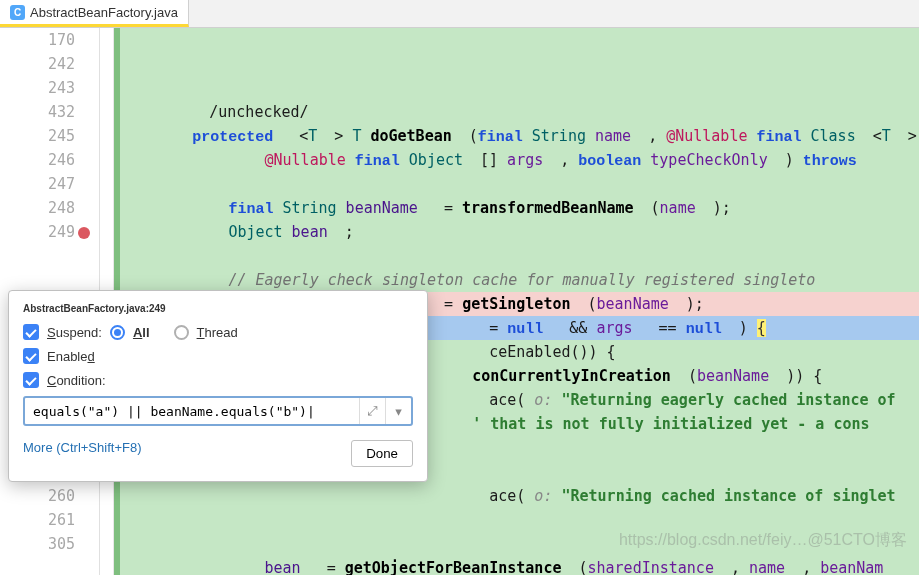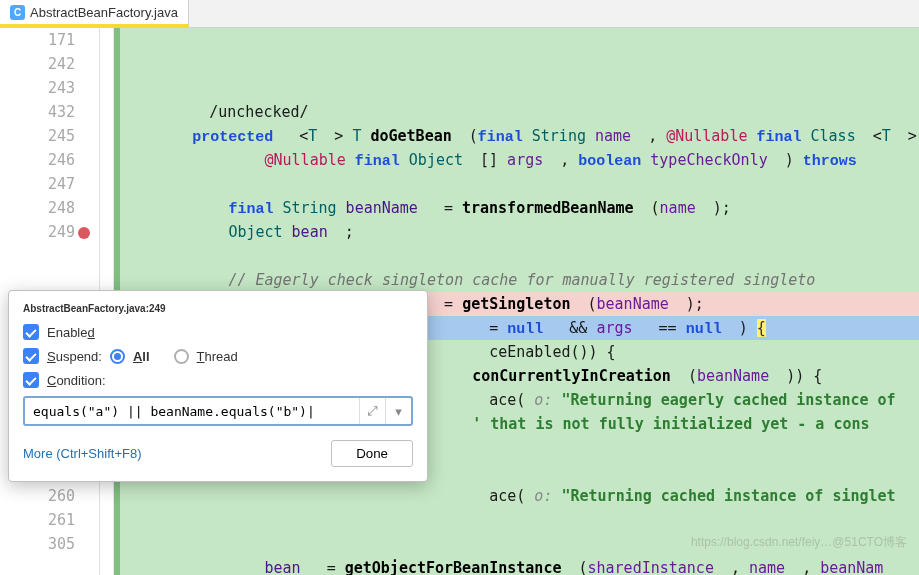--- a/index.html
+++ b/index.html
@@ -165,7 +165,7 @@
 <div class="editor">
   <div class="gutter" id="gutter">
     <div class="breakpoint"></div>
-  <div class="ln">171</div>
+  <div class="ln">170</div>
       <div class="ln">242</div>
       <div class="ln">243</div>
       <div class="ln">432</div>

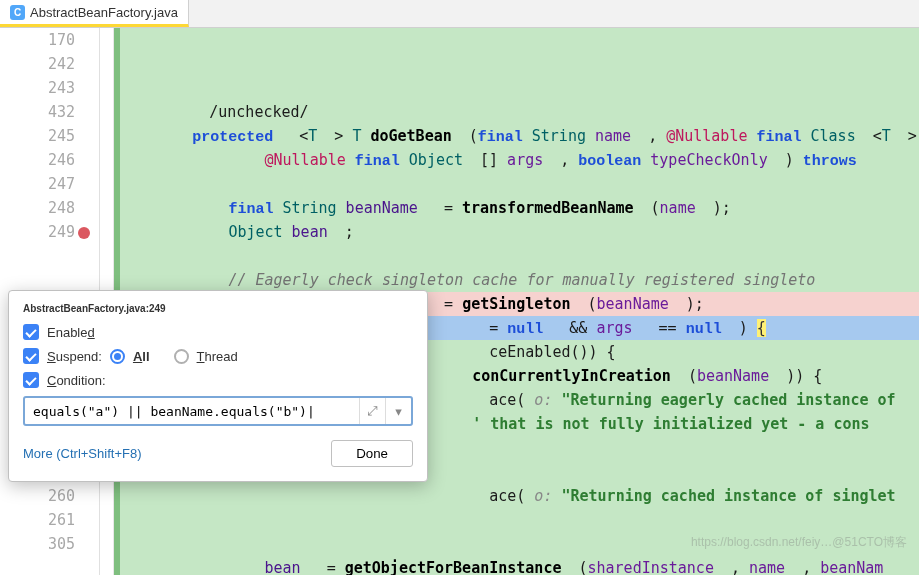--- a/index.html
+++ b/index.html
@@ -199,11 +199,6 @@
 
   <div class="row">
     <span class="chk"></span>
-    <span>Enable<span class="under">d</span></span>
-  </div>
-
-  <div class="row">
-    <span class="chk"></span>
     <span><span class="under">S</span>uspend:</span>
     <span class="radio sel"></span>
     <b><span class="under">A</span>ll</b>
@@ -214,6 +209,11 @@
 
   <div class="row">
     <span class="chk"></span>
+    <span>Enable<span class="under">d</span></span>
+  </div>
+
+  <div class="row">
+    <span class="chk"></span>
     <span><span class="under">C</span>ondition:</span>
   </div>
   <div class="cond-input">

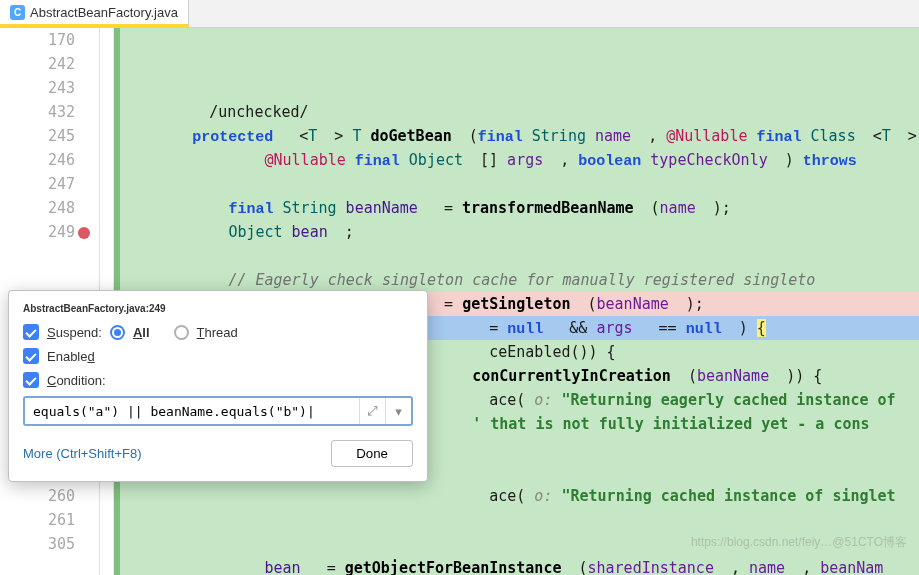--- a/index.html
+++ b/index.html
@@ -139,7 +139,7 @@
     width:26px; text-align:center; color:#888; border-left:1px solid #ddd;
     height:100%; display:flex;align-items:center;justify-content:center;
   }
-  .popup-footer { display:flex; justify-content:space-between; align-items:center; margin-top:14px; }
+  .popup-footer { display:flex; justify-content:space-between; align-items:flex-start; margin-top:14px; }
   .link { color:#2470b3; cursor:pointer; }
   .done-btn {
     border:1px solid #c0c0c0; background:#fff; border-radius:3px;

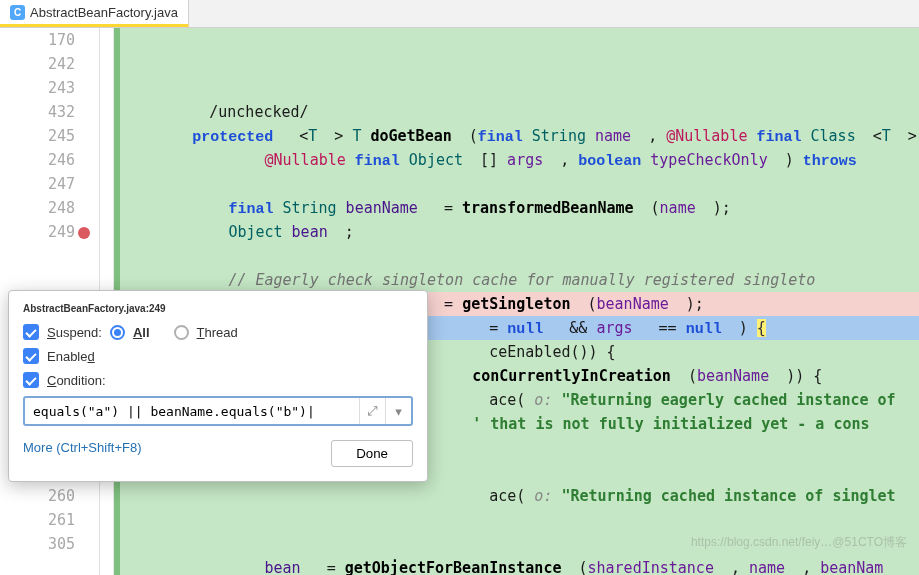--- a/index.html
+++ b/index.html
@@ -143,7 +143,7 @@
   .link { color:#2470b3; cursor:pointer; }
   .done-btn {
     border:1px solid #c0c0c0; background:#fff; border-radius:3px;
-    padding: 5px 24px; cursor:pointer;
+    padding: 5px 14px; cursor:pointer;
   }
   .under { text-decoration: underline; text-decoration-style: solid; }
 

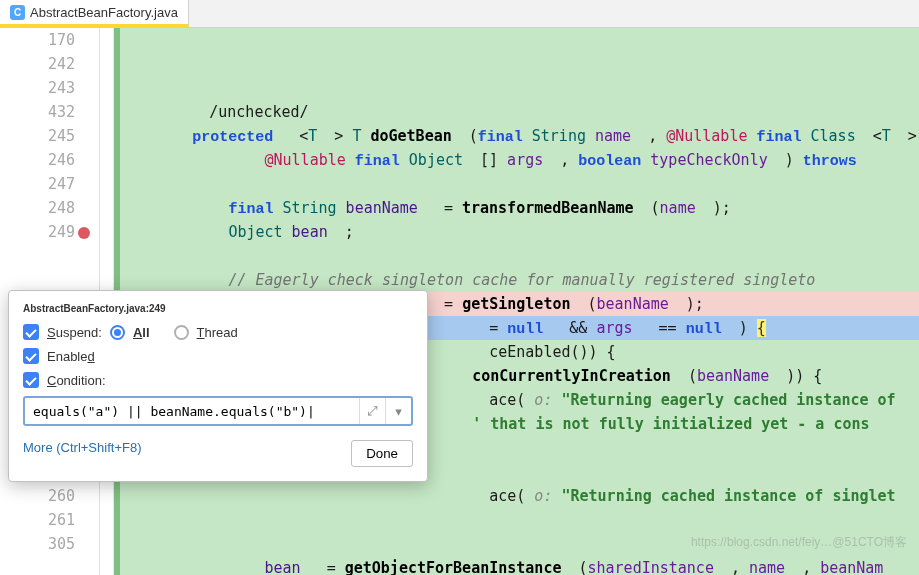--- a/index.html
+++ b/index.html
@@ -149,7 +149,7 @@
 
   .watermark {
     position:absolute; right:12px; bottom:24px;
-    color: rgba(120,120,120,0.35); font-size:12px;
+    color: rgba(120,120,120,0.35); font-size:16px;
   }
 </style>
 </head>

